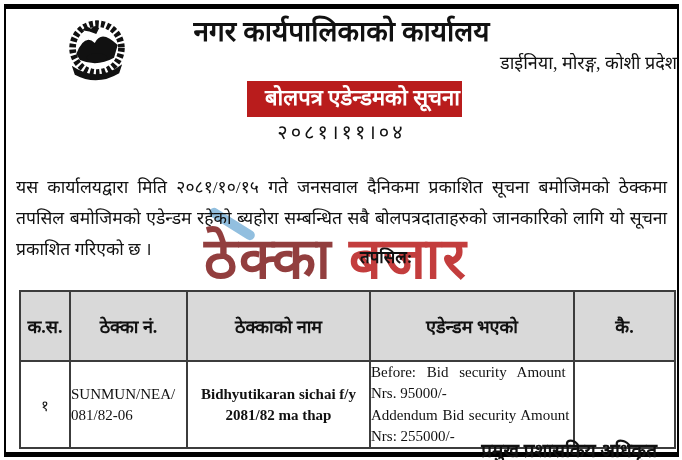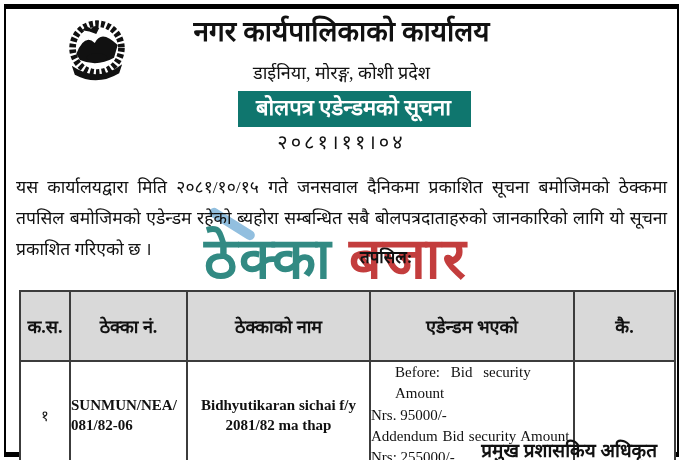--- a/index.html
+++ b/index.html
@@ -18,7 +18,7 @@
   .head-wrap{position:absolute;left:0;right:0;top:4px;text-align:center;line-height:1.15;}
   .muni{font-size:17px;font-weight:bold;}
   .office{font-size:28px;font-weight:bold;margin-top:3px;}
-  .addr{font-size:18px;margin-top:15px;}
+  .addr{font-size:18px;margin-top:5px;text-align:right;}
   .notice-box{
     display:inline-block;background:#0f766e;color:#fff;
     font-size:22px;font-weight:bold;padding:4px 20px 7px 18px;margin-top:7px;margin-left:26px;

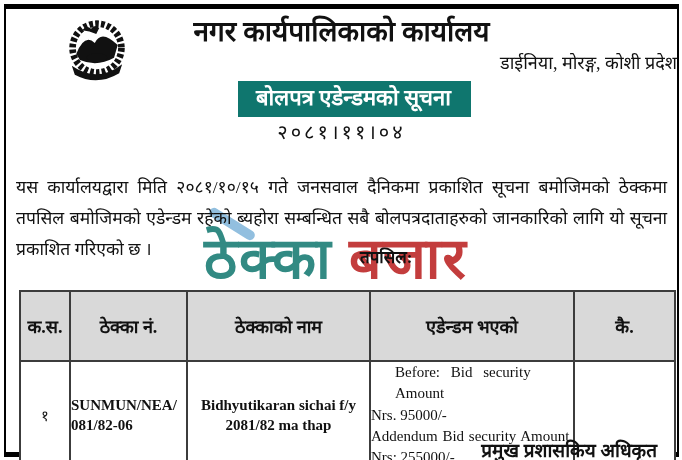--- a/index.html
+++ b/index.html
@@ -20,8 +20,8 @@
   .office{font-size:28px;font-weight:bold;margin-top:3px;}
   .addr{font-size:18px;margin-top:5px;text-align:right;}
   .notice-box{
-    display:inline-block;background:#0f766e;color:#fff;
-    font-size:22px;font-weight:bold;padding:4px 20px 7px 18px;margin-top:7px;margin-left:26px;
+    display:inline-block;background:#b91c1c;color:#fff;
+    font-size:22px;font-weight:bold;padding:4px 2px 7px 18px;margin-top:7px;margin-left:26px;
   }
   .ndate{font-size:20px;letter-spacing:3px;margin-top:4px;}
   

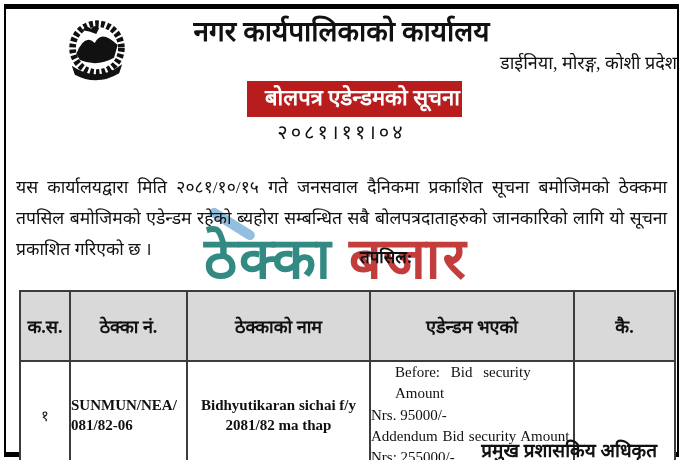--- a/index.html
+++ b/index.html
@@ -90,7 +90,7 @@
 
   <div class="wm">
     <span class="wm-gavel" style="background:#7fb5da;"></span>
-    <span style="color:#0f766e;">ठेक्का</span>
+    <span style="color:#7f1d1d;">ठेक्का</span>
     <span style="color:#b91c1c;font-family:Liberation Serif, serif;">बजार</span>
   </div>
 

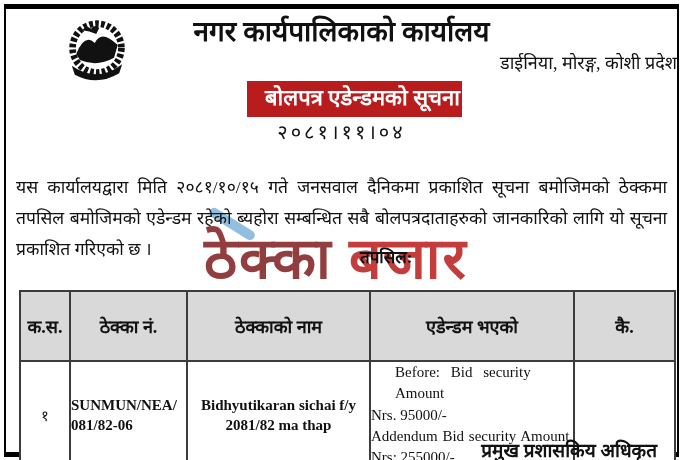--- a/index.html
+++ b/index.html
@@ -58,7 +58,7 @@
   .c-no{font-weight:bold;padding-left:8px;font-size:15px;line-height:1.35;}
   .c-name{font-weight:bold;text-align:center;font-size:15px;line-height:1.35;}
   .c-add{font-size:16.5px;line-height:1.42;padding:2px 6px;vertical-align:middle;}
-  .add-l1{word-spacing:7px;padding-left:24px;}
+  .add-l1{word-spacing:7px;}
   .add-l3{word-spacing:1px;}
   
   .signatory{

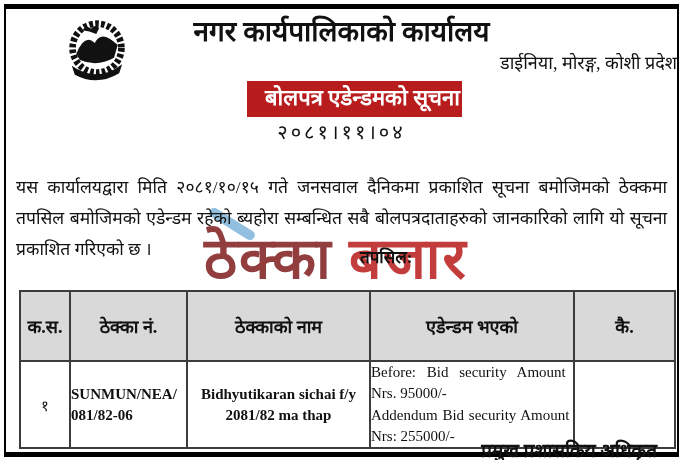--- a/index.html
+++ b/index.html
@@ -55,7 +55,7 @@
   }
   table.notice td{height:69px;font-size:15px;background:#fff;}
   .c-sn{text-align:center;font-size:20px;}
-  .c-no{font-weight:bold;padding-left:8px;font-size:15px;line-height:1.35;}
+  .c-no{font-weight:normal;padding-left:8px;font-size:15px;line-height:1.35;}
   .c-name{font-weight:bold;text-align:center;font-size:15px;line-height:1.35;}
   .c-add{font-size:16.5px;line-height:1.42;padding:2px 6px;vertical-align:middle;}
   .add-l1{word-spacing:7px;}

